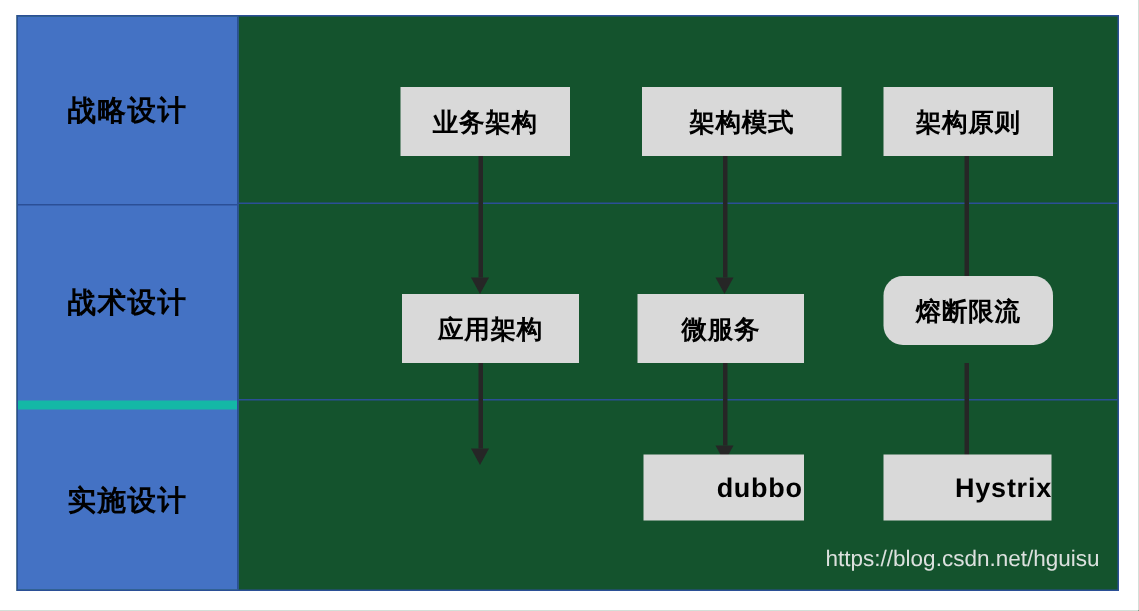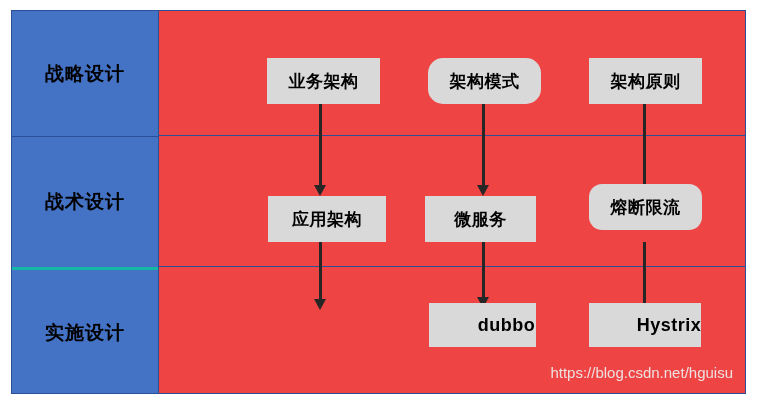--- a/index.html
+++ b/index.html
@@ -30,7 +30,7 @@
     height: 384px;
     box-sizing: border-box;
     border: 1px solid #2b4f96;
-    background: #ef4444;
+    background: #14532d;
   }
 
   

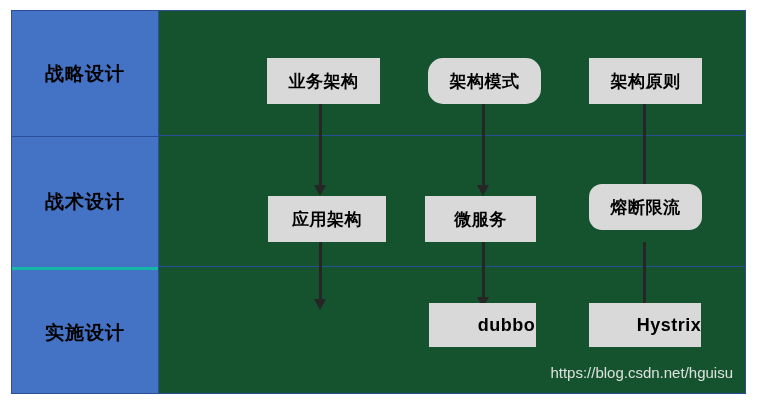--- a/index.html
+++ b/index.html
@@ -161,7 +161,7 @@
     </div>
 
 
-    <div class="node" style="left:416px; top:47px; width:113px; height:46px;border-radius:15px;">架构模式</div>
+    <div class="node" style="left:416px; top:47px; width:133px; height:46px;">架构模式</div>
 
     <div class="arrow" style="left:459px; top:93px; width:24px; height:92px;">
       <div class="shaft" style="height:81px;"></div>

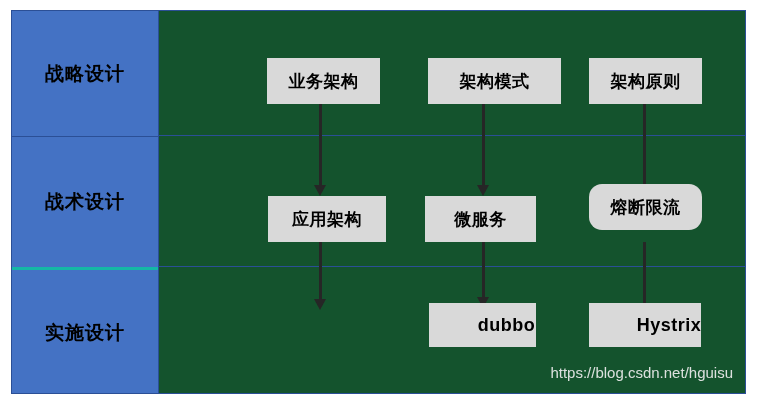--- a/index.html
+++ b/index.html
@@ -60,7 +60,7 @@
   }
   .label-cell.r0 { top: 0px;   height: 125px; }
   .label-cell.r1 { top: 125px; height: 131px; border-top: 1px solid #2b4f96; }
-  .label-cell.r2 { top: 256px; height: 128px; border-top: 3px solid #14b8a6; }
+  .label-cell.r2 { top: 256px; height: 128px; border-top: 6px solid #14b8a6; }
 
   
   .row-sep {

